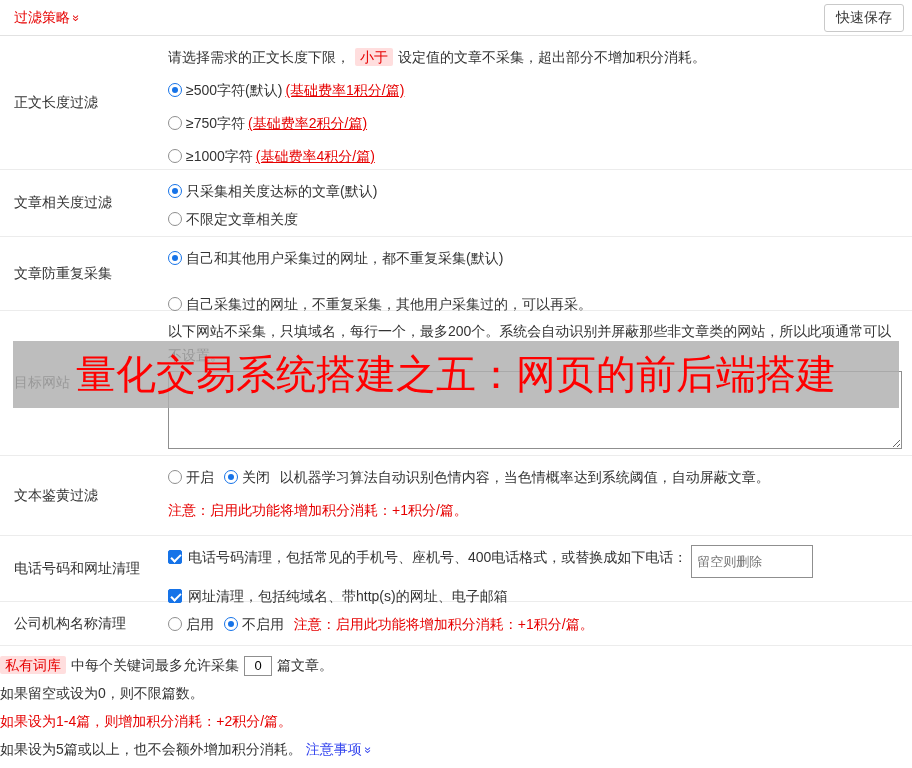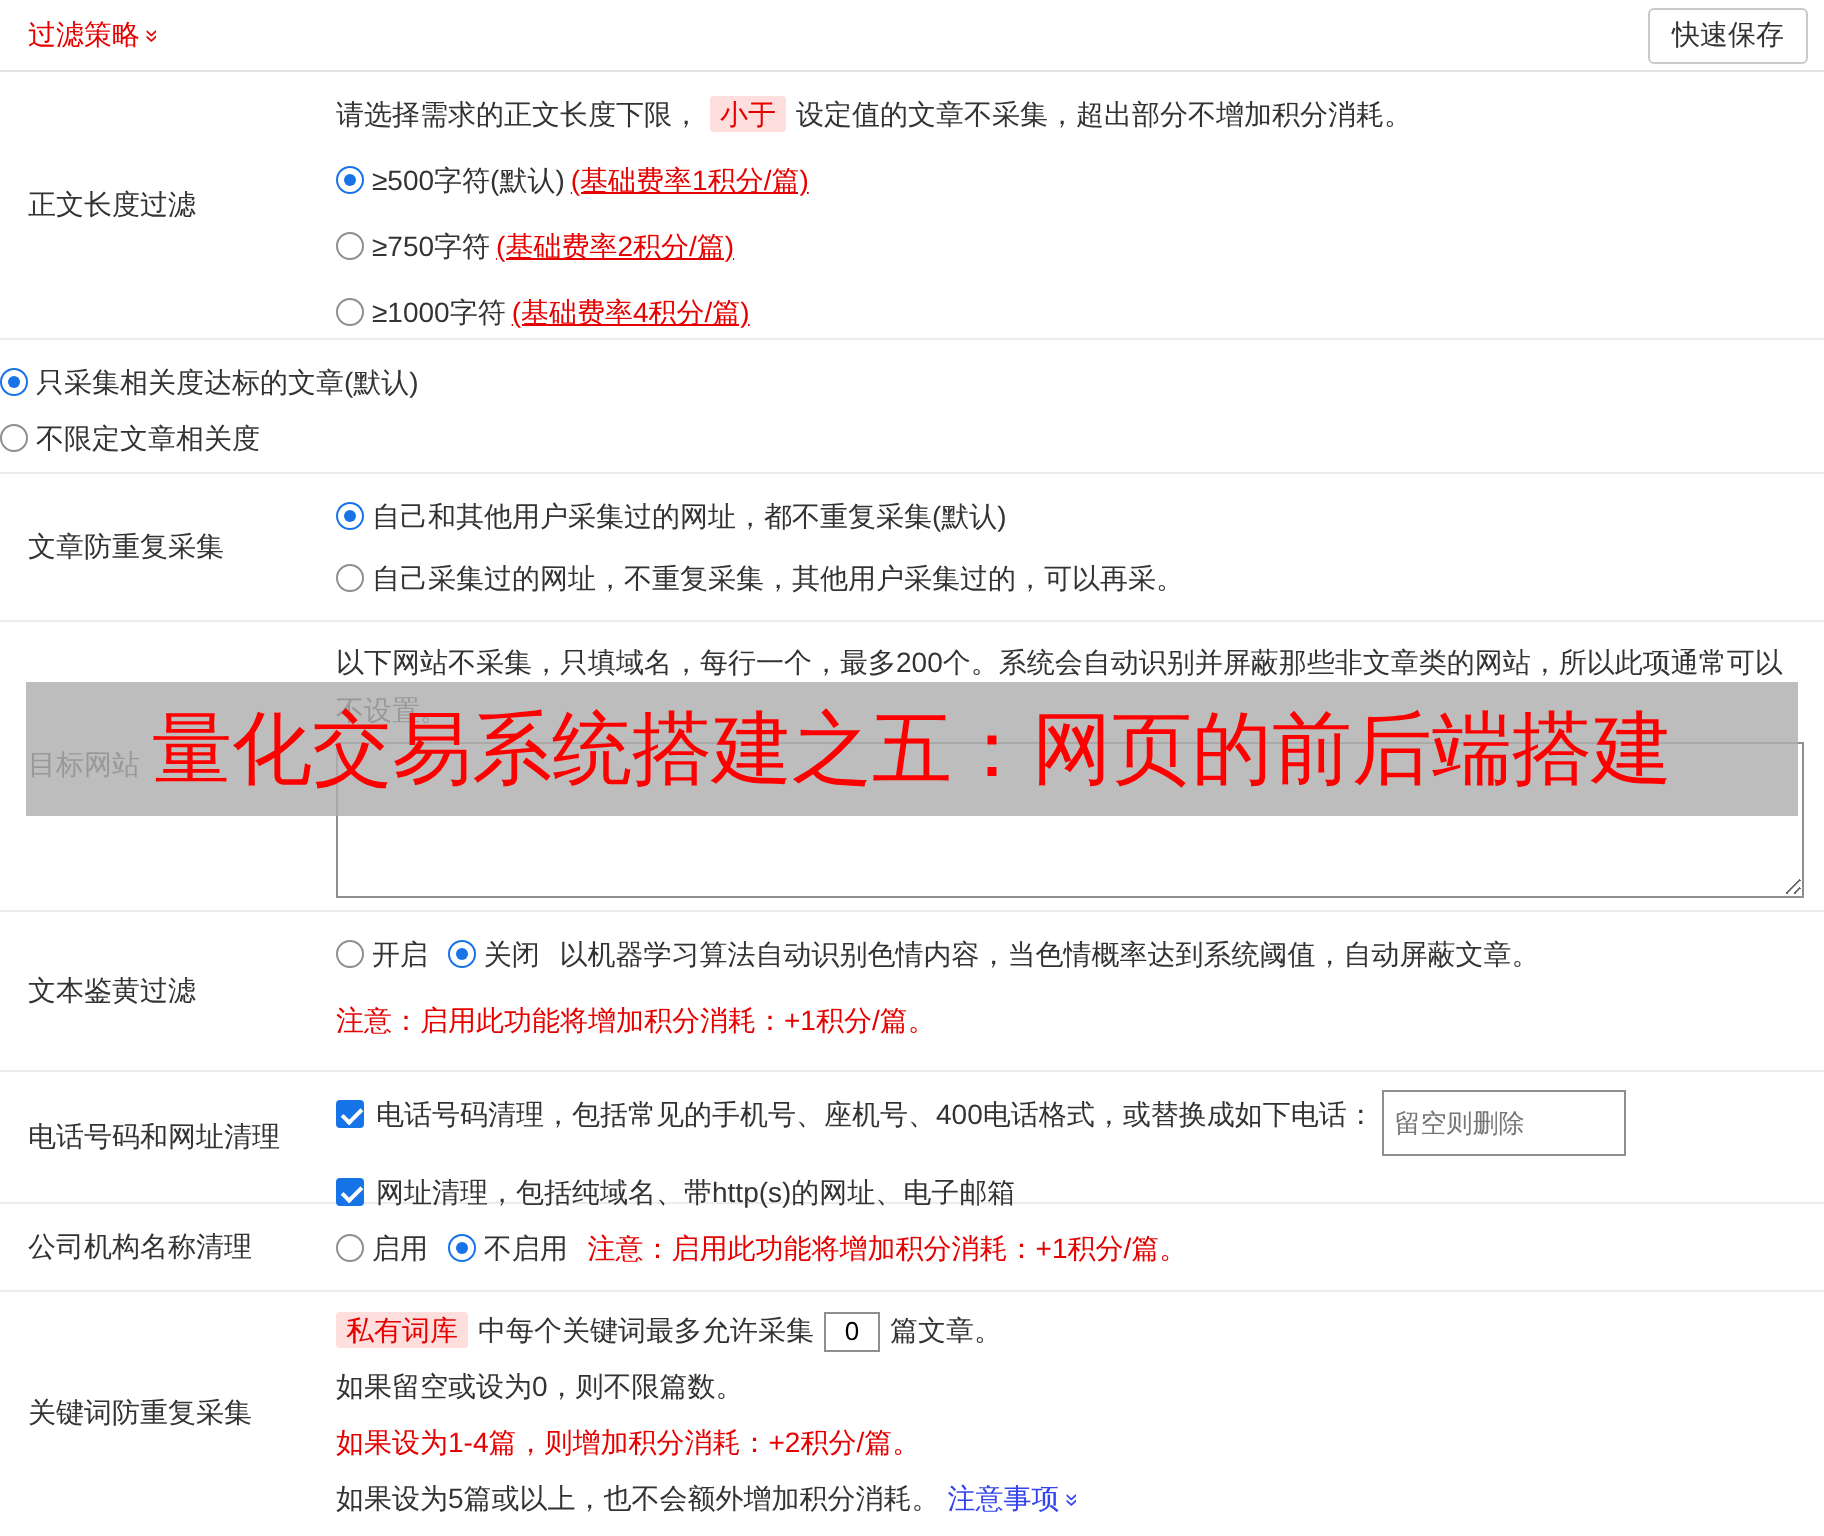--- a/index.html
+++ b/index.html
@@ -108,6 +108,7 @@
 </div>
 
 <div class="row r2">
+  <div class="row-label">文章相关度过滤</div>
   <div class="row-content">
     <div class="line option">
       <span class="radio on"></span><span>只采集相关度达标的文章(默认)</span>

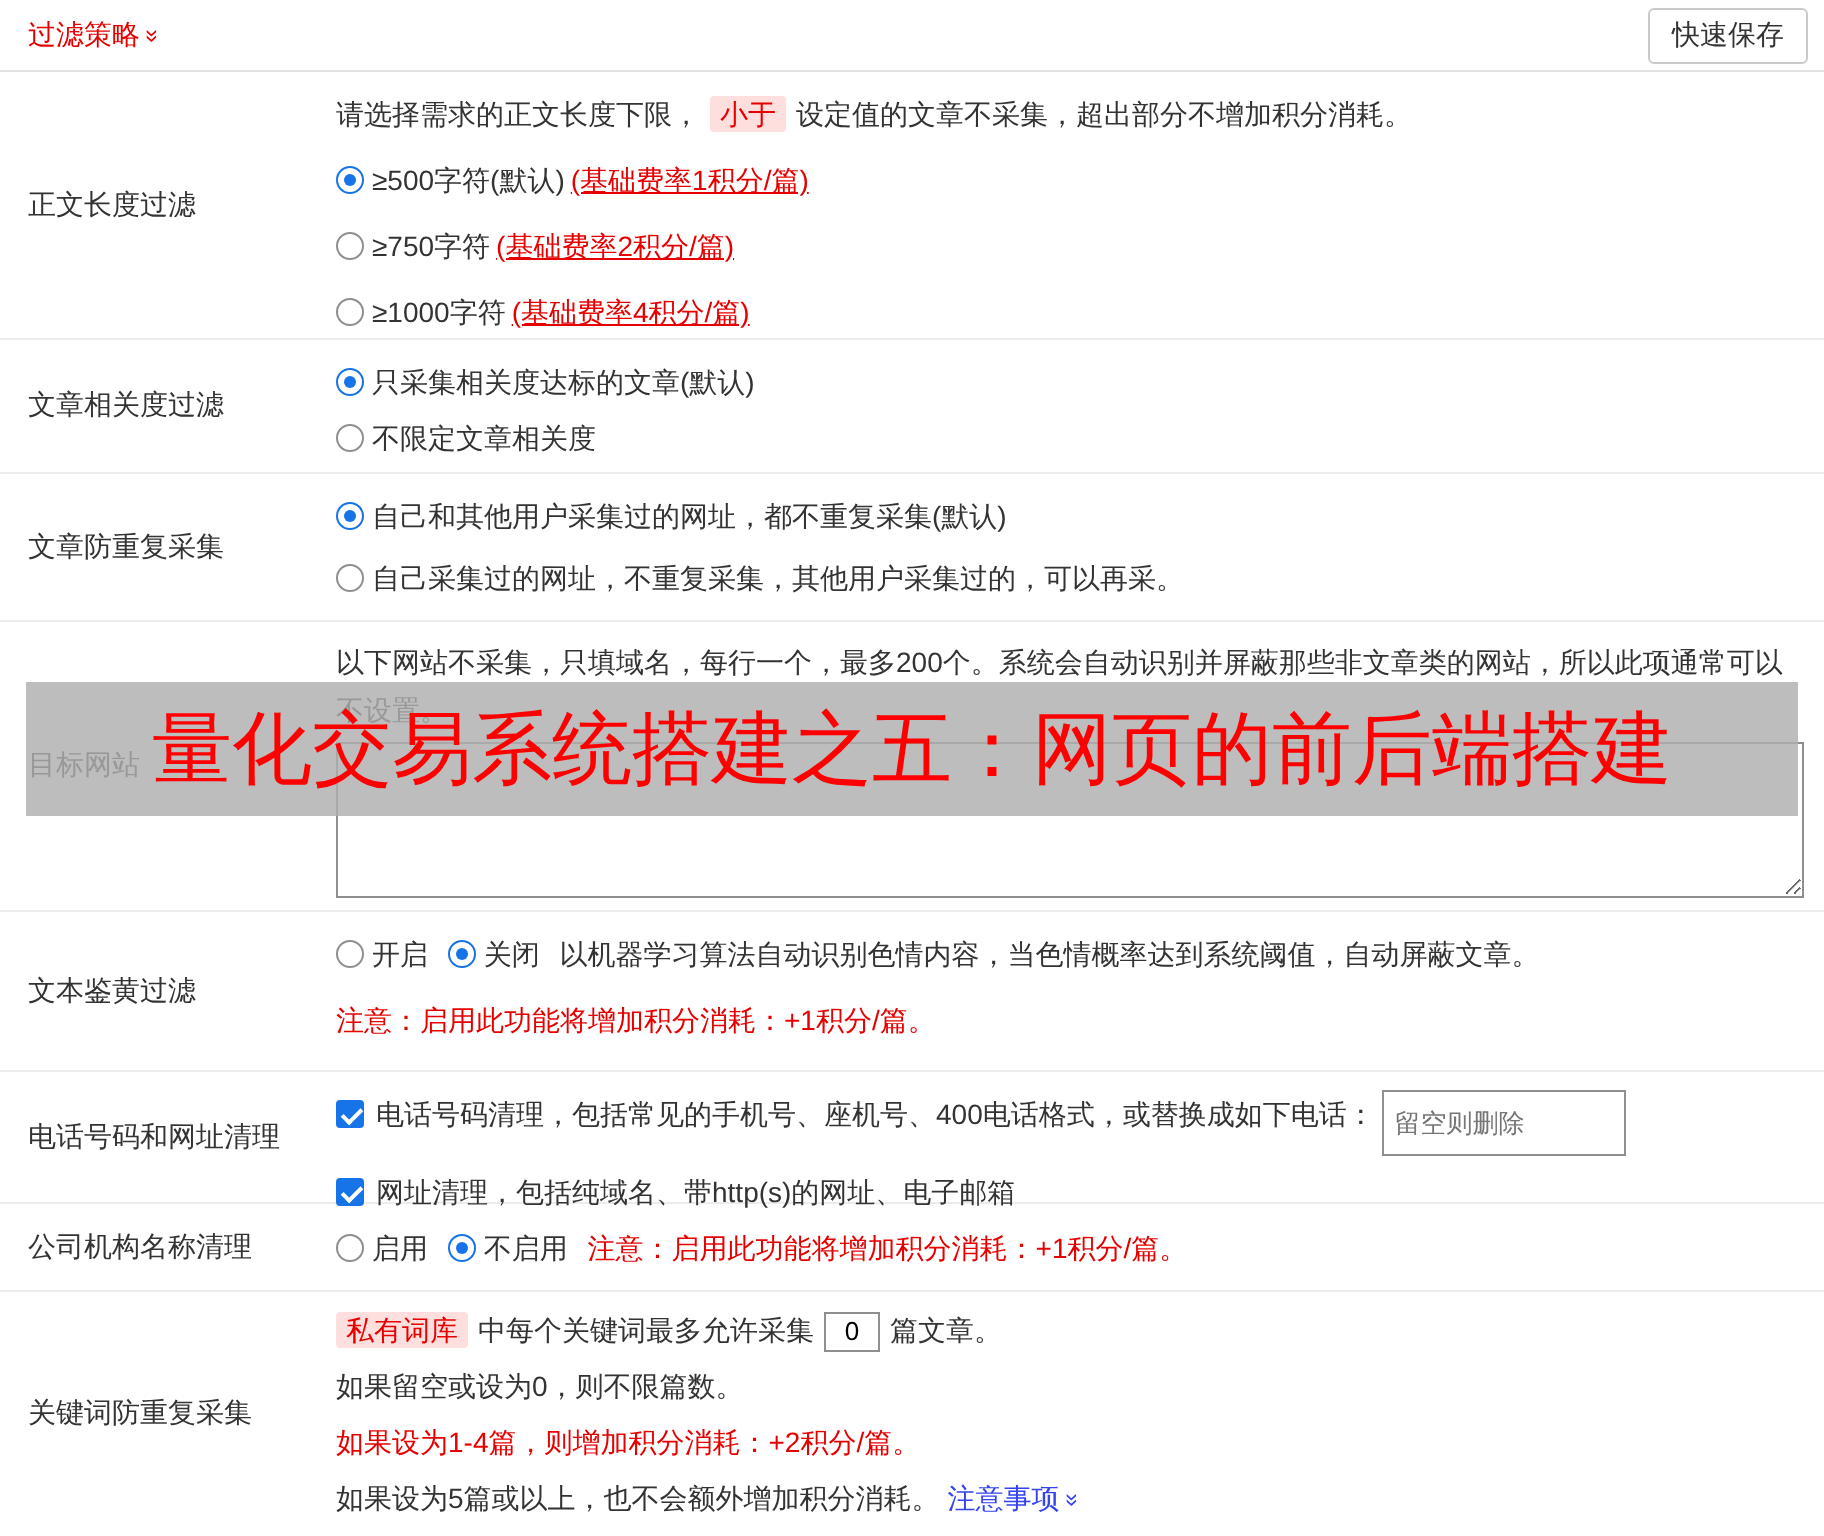--- a/index.html
+++ b/index.html
@@ -29,7 +29,7 @@
   .r2 { height:67px; }  .r2 .row-content { padding-top:10px; }
   .r2 .option + .option { margin-top:6px; }
   .r3 { height:74px; }  .r3 .row-content { padding-top:10px; }
-  .r3 .option + .option { margin-top:9px; }
+  .r3 .option + .option { margin-top:24px; }
   .r4 { height:145px; } .r4 .row-content { padding-top:8px; }
   .r5 { height:80px; }  .r5 .row-content { padding-top:10px; }
   .r6 { height:66px; }  .r6 .row-content { padding-top:9px; }

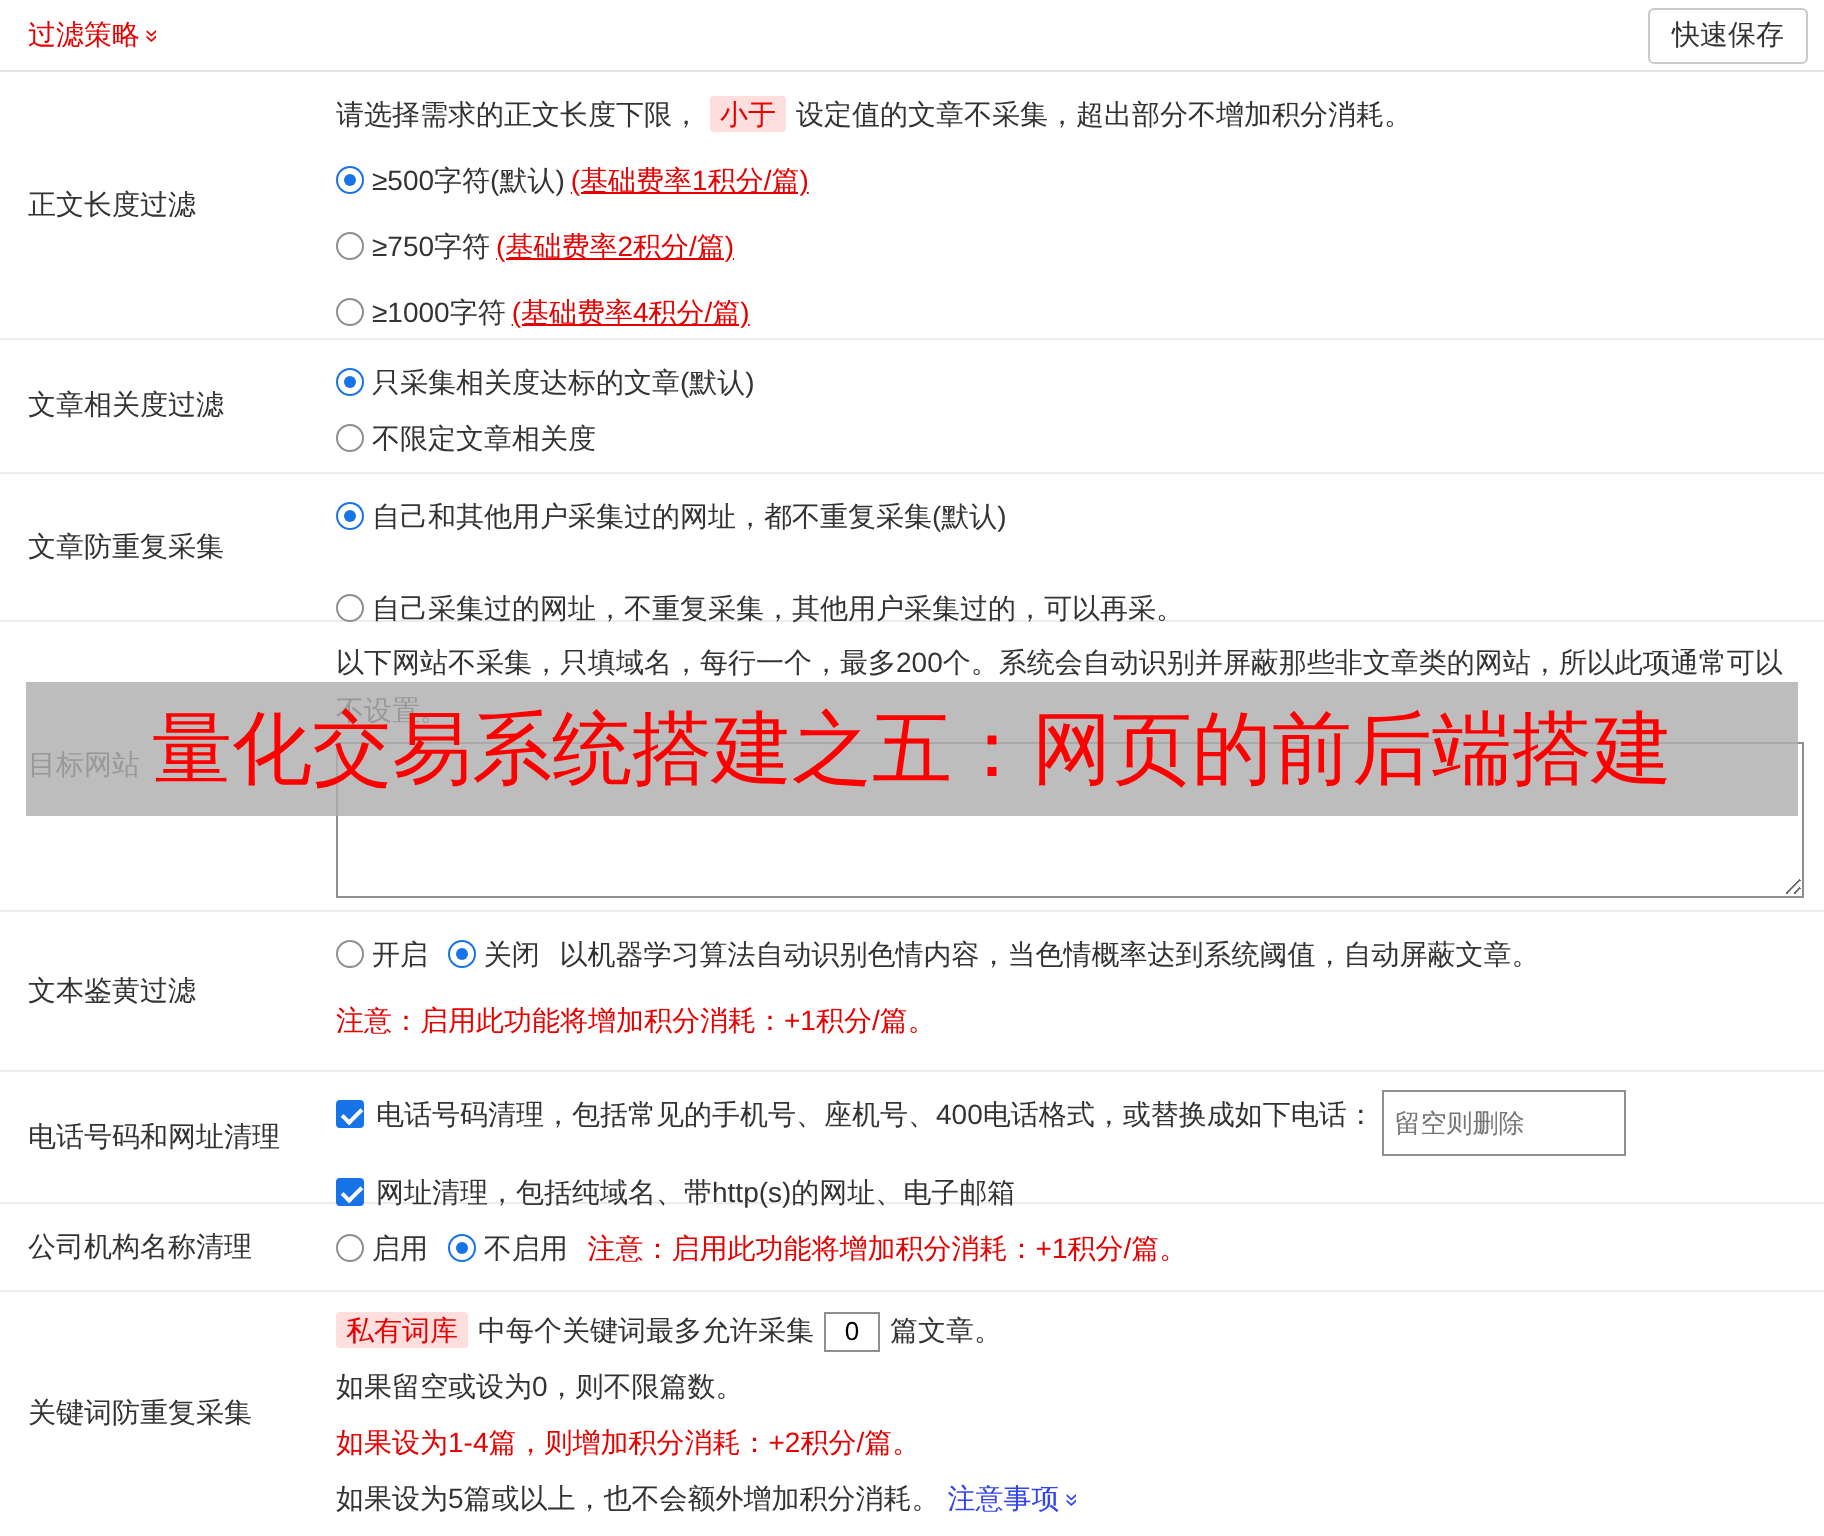--- a/index.html
+++ b/index.html
@@ -176,7 +176,6 @@
 </div>
 
 <div class="row r8">
-  <div class="row-label">关键词防重复采集</div>
   <div class="row-content">
     <div class="line">
       <span class="hl" style="margin-left:0;">私有词库</span><span>中每个关键词最多允许采集</span><input class="num-input" type="text" value="0" style=""><span>篇文章。</span>

